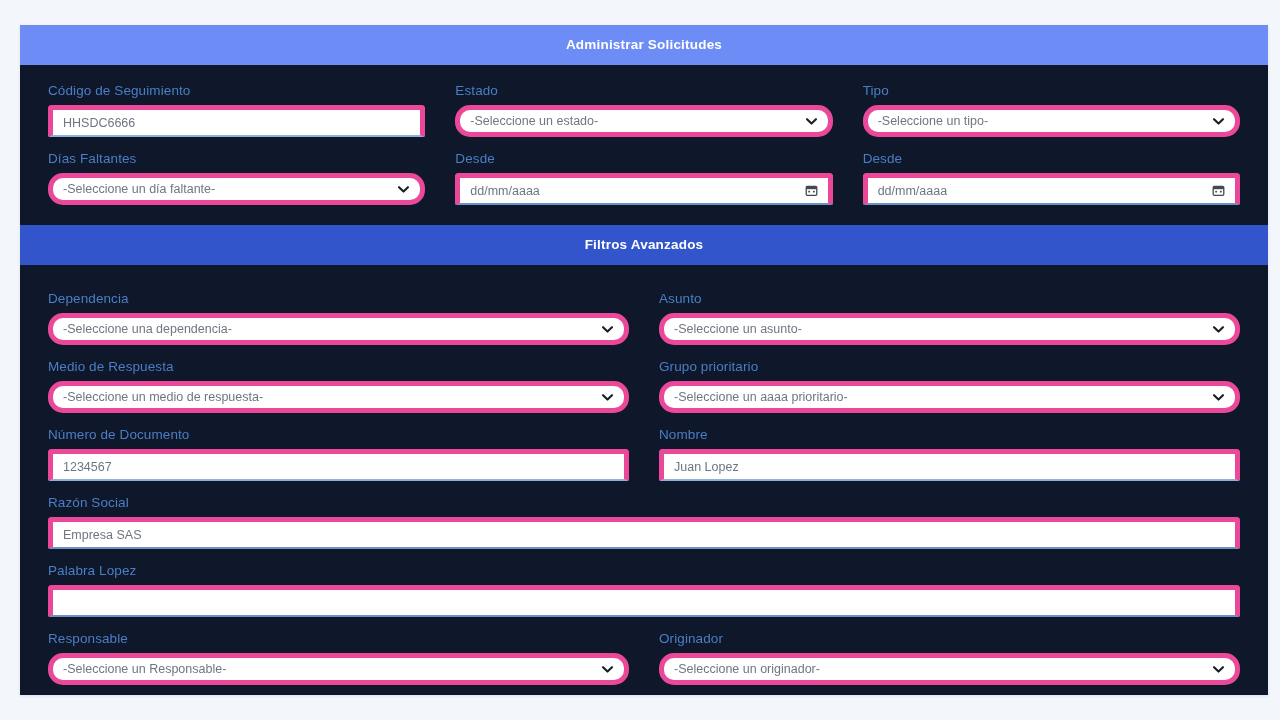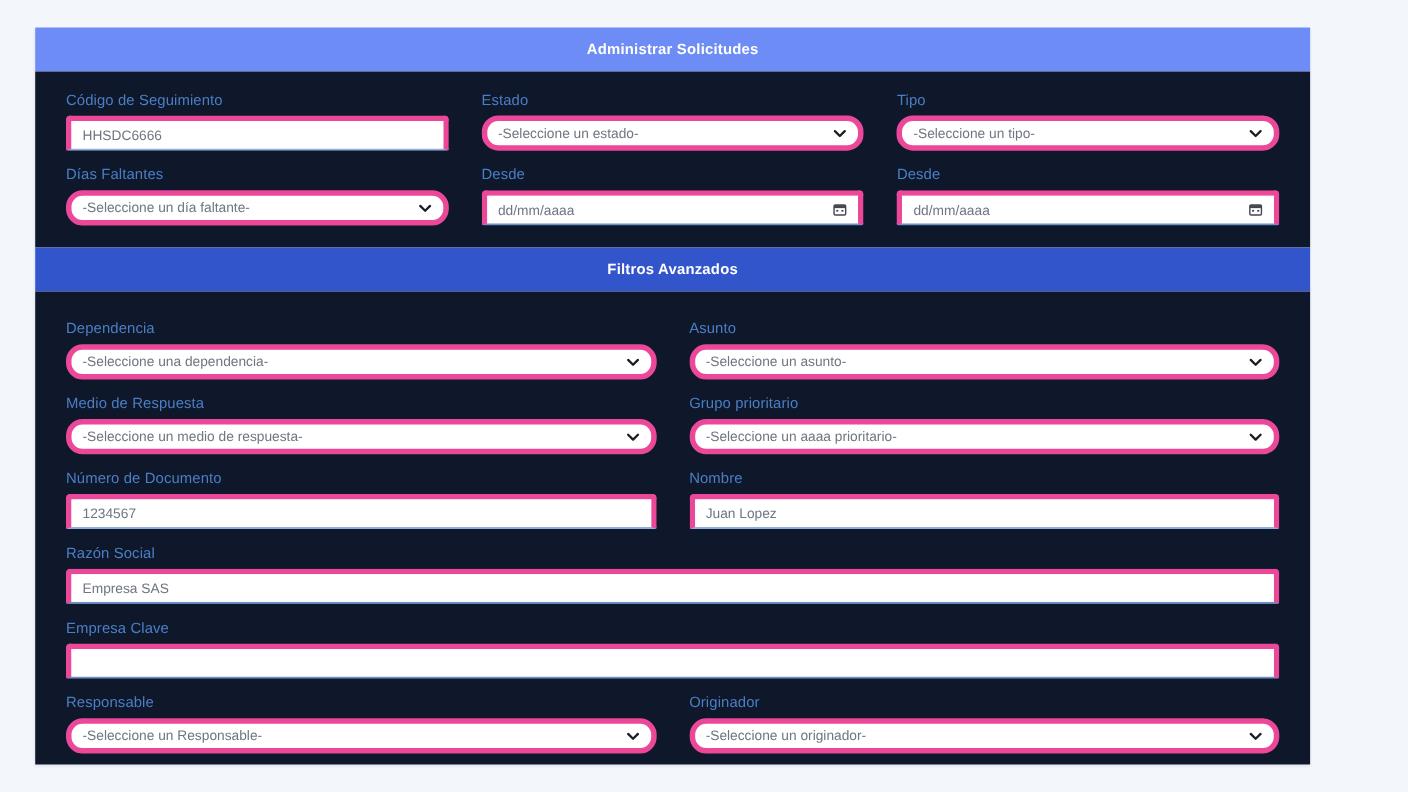--- a/index.html
+++ b/index.html
@@ -19,9 +19,9 @@
   
   #app {
     position: absolute;
-    left: 32px;
+    left: 20px;
     top: 25px;
-    width: 1159px;
+    width: 1248px;
     background: #ffffff;
     box-shadow: 0 1px 3px rgba(20,40,90,.10);
   }

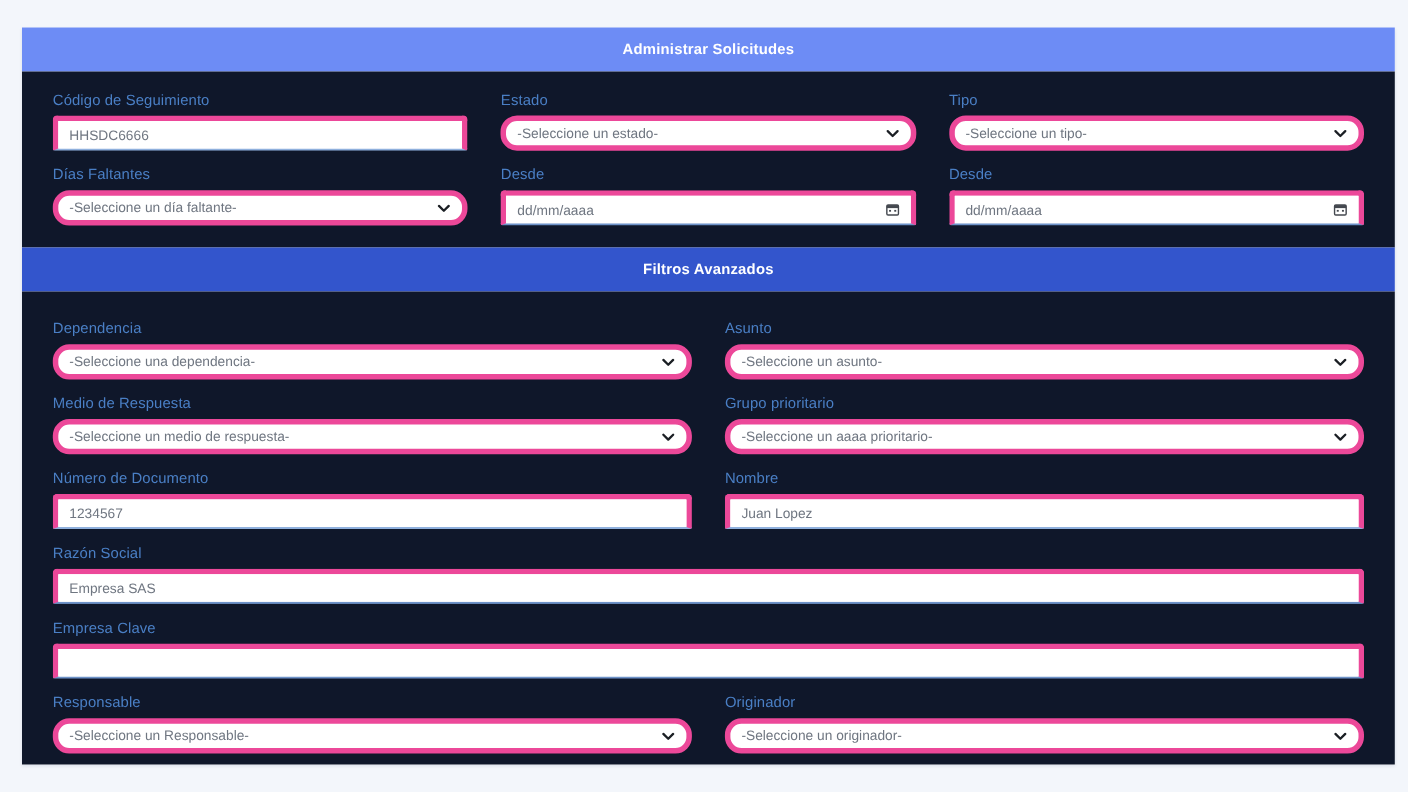--- a/index.html
+++ b/index.html
@@ -275,7 +275,7 @@
 
     <div class="row cols1">
       <div class="field">
-        <span class="field-label">Empresa Clave</span>
+        <span class="field-label">Palabra Lopez</span>
         <div class="control text-control accent-strong">
           <span class="control-text empty"></span>
         </div>

